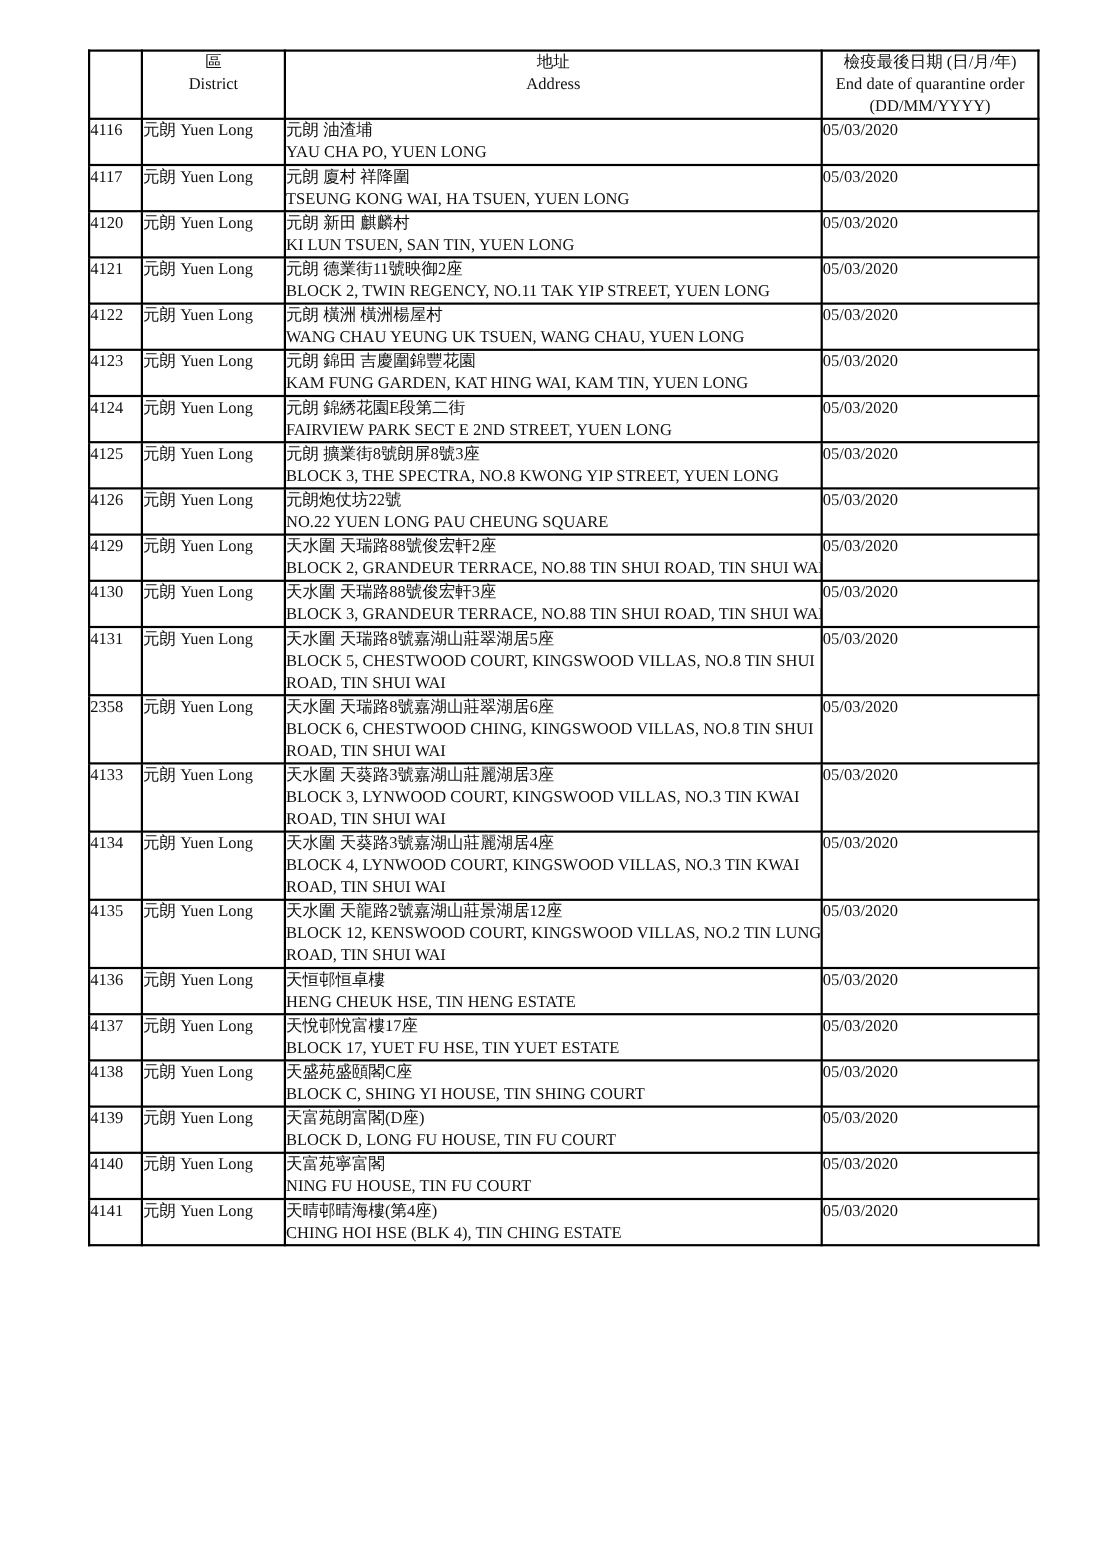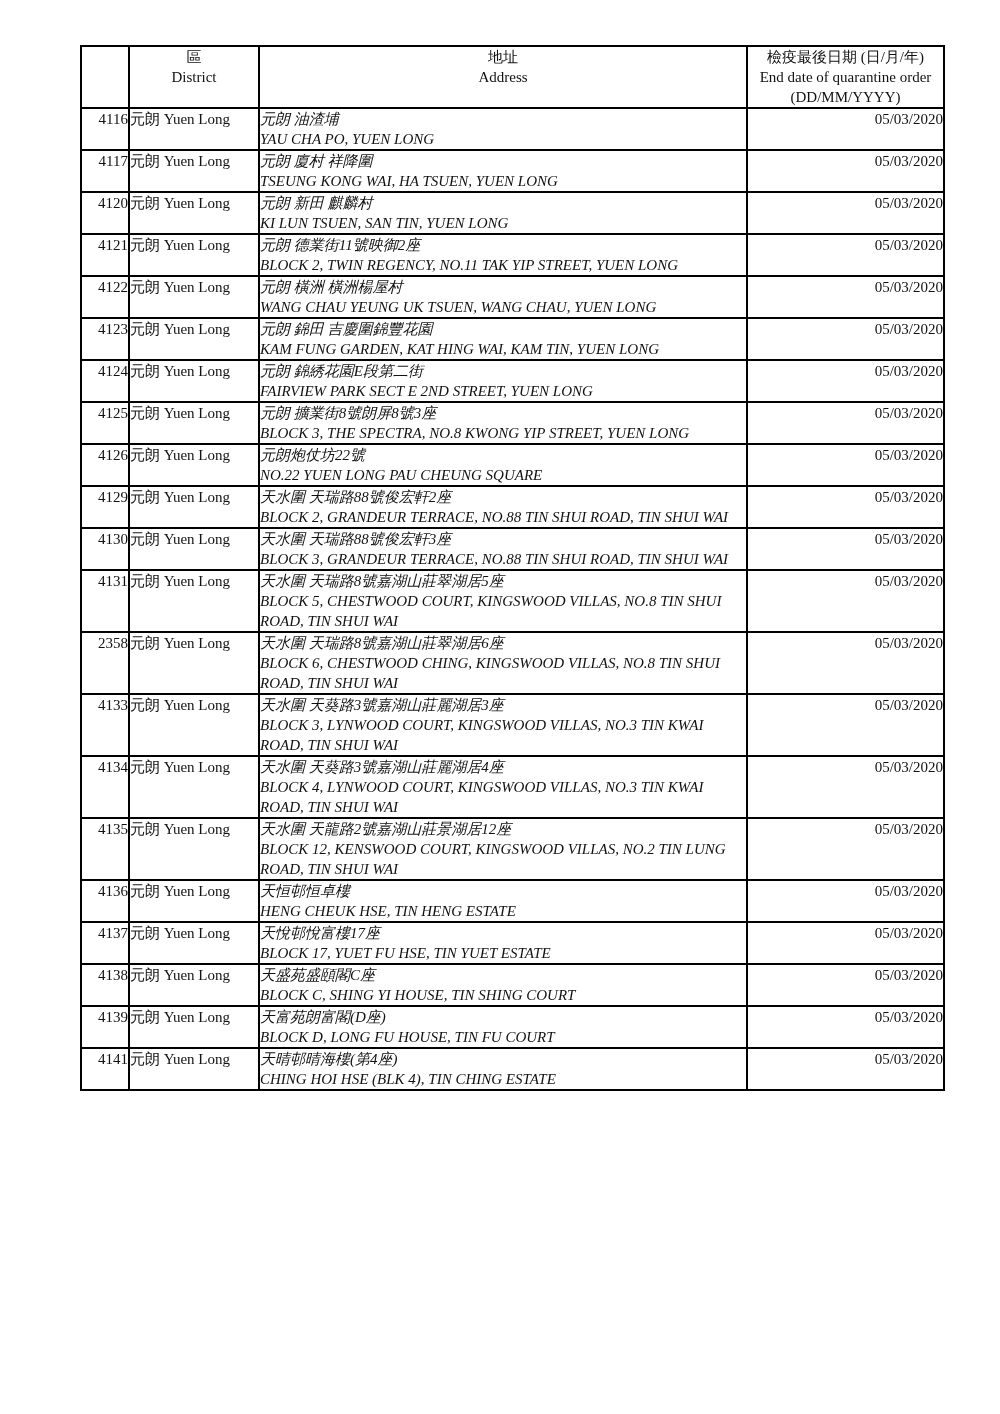--- a/index.html
+++ b/index.html
@@ -36,7 +36,7 @@
 
   th .hline { text-align: center; white-space: nowrap; }
 
-  td.cell-no   { text-align: right; }
+  td.cell-no   { text-align: left; }
   td.cell-district { padding-left: 4px; white-space: nowrap; }
   td.cell-address  { padding-left: 3px; font-style: italic; }
   td.cell-address div { white-space: nowrap; }

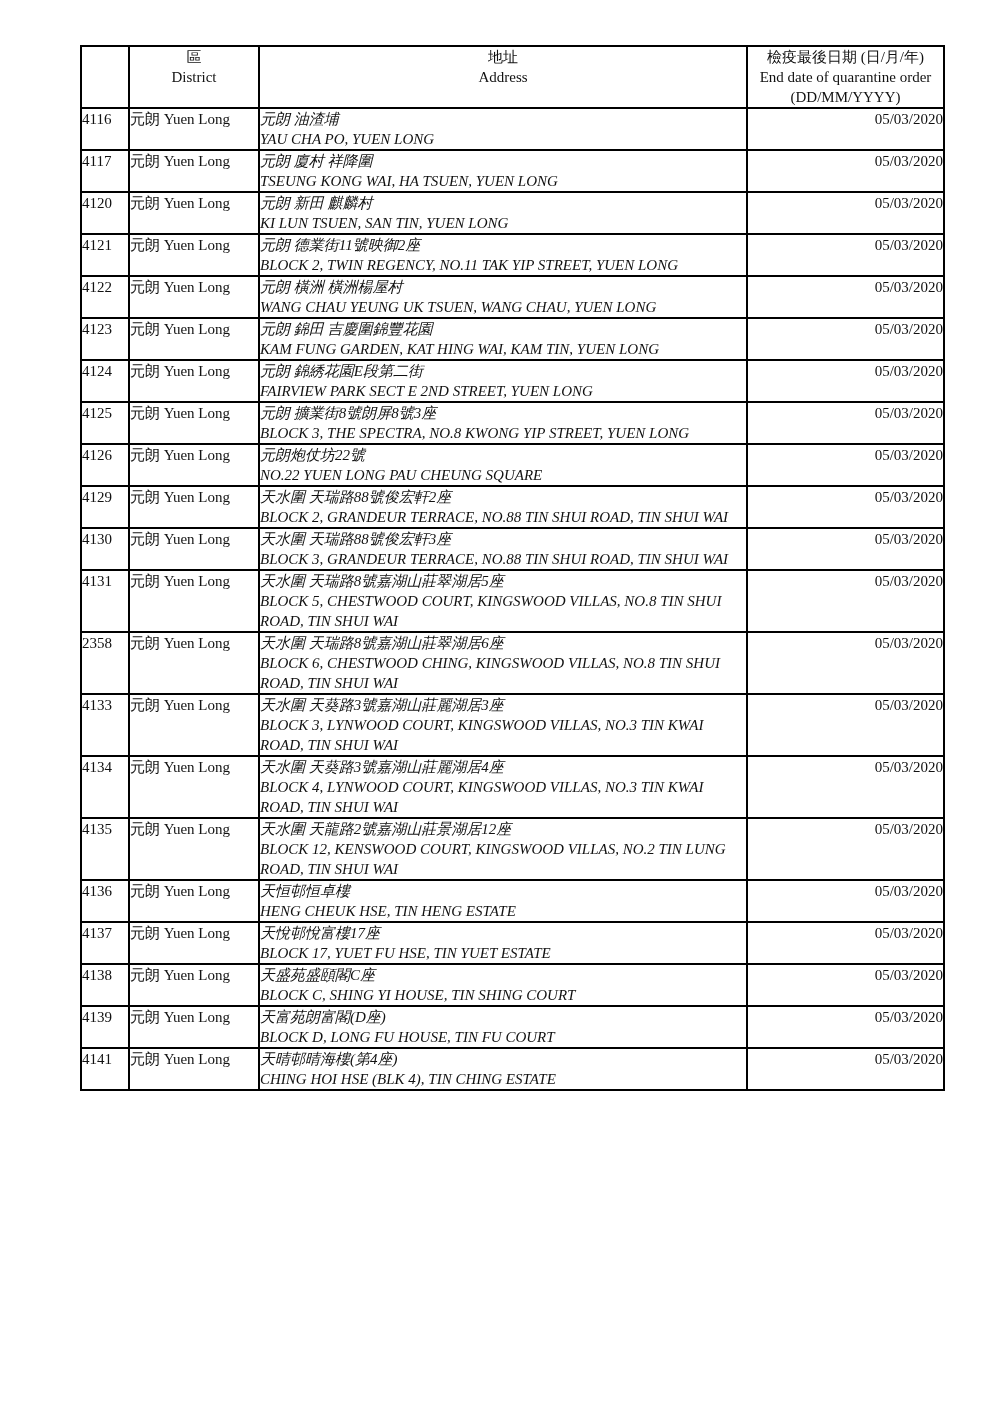--- a/index.html
+++ b/index.html
@@ -38,7 +38,7 @@
 
   td.cell-no   { text-align: left; }
   td.cell-district { padding-left: 4px; white-space: nowrap; }
-  td.cell-address  { padding-left: 3px; font-style: italic; }
+  td.cell-address  { padding-left: 3px; }
   td.cell-address div { white-space: nowrap; }
   td.cell-date { text-align: right; }
 </style>

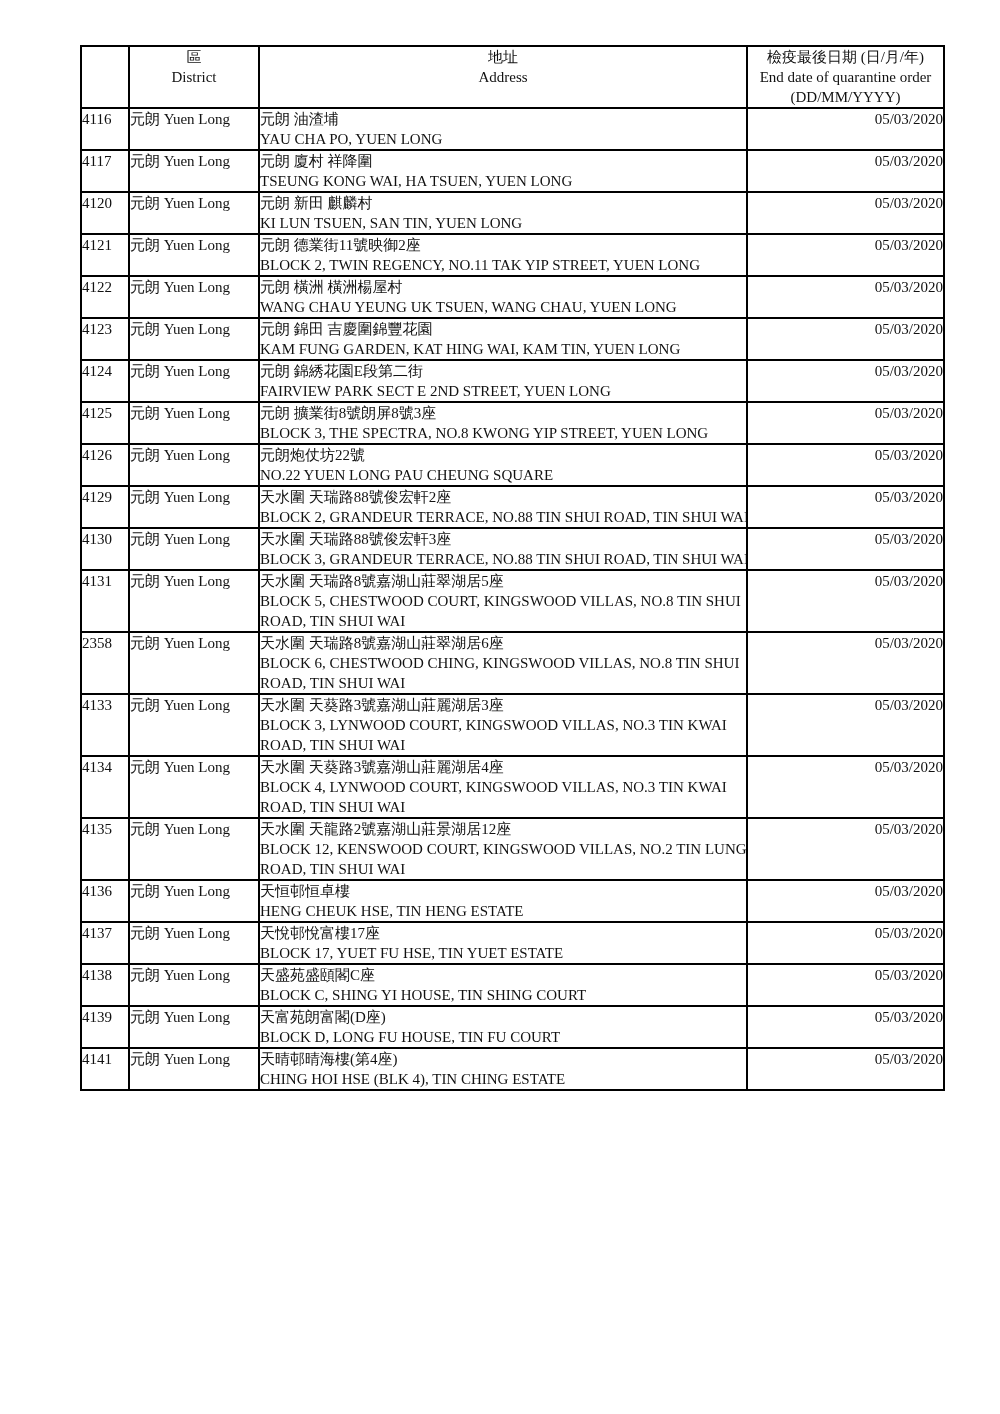--- a/index.html
+++ b/index.html
@@ -40,7 +40,7 @@
   td.cell-district { padding-left: 4px; white-space: nowrap; }
   td.cell-address  { padding-left: 3px; }
   td.cell-address div { white-space: nowrap; }
-  td.cell-date { text-align: right; }
+  td.cell-date { text-align: left; }
 </style>
 </head>
 <body>

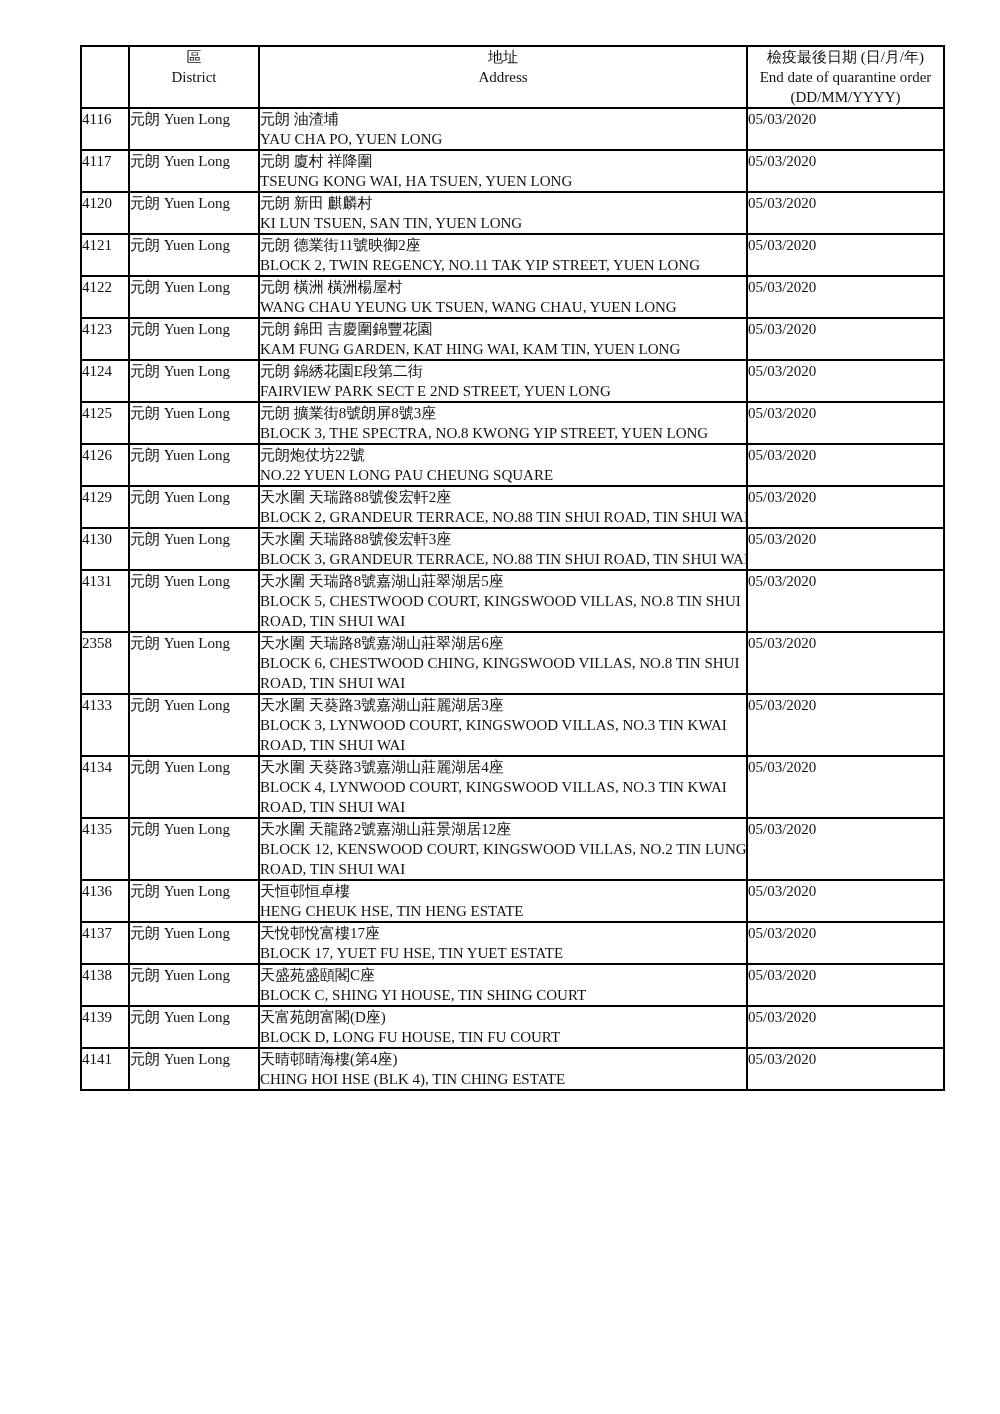--- a/index.html
+++ b/index.html
@@ -280,6 +280,15 @@
     <td class="cell-date">05/03/2020</td>
   </tr>
 
+  <tr>
+    <td class="cell-no">4140</td>
+    <td class="cell-district">元朗 Yuen Long</td>
+    <td class="cell-address">
+          <div>天富苑寧富閣</div>
+          <div>NING FU HOUSE, TIN FU COURT</div>
+        </td>
+    <td class="cell-date">05/03/2020</td>
+  </tr>
 
   <tr>
     <td class="cell-no">4141</td>

